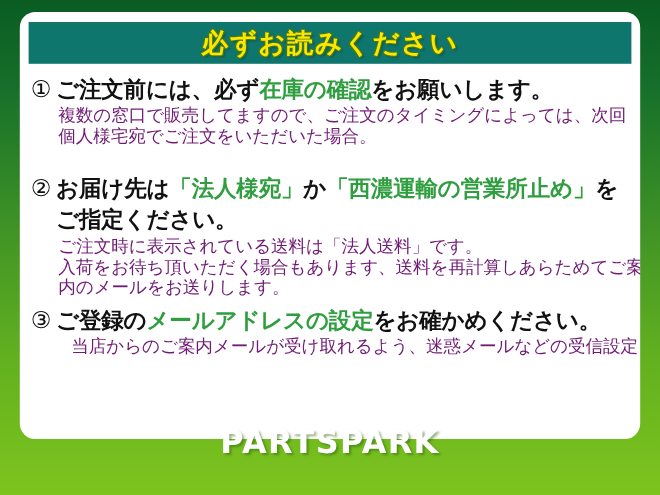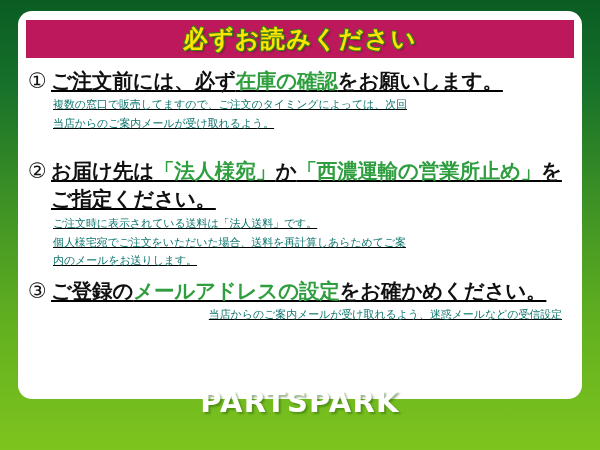--- a/index.html
+++ b/index.html
@@ -38,7 +38,7 @@
   #header-banner {
     margin: 0 8px;
     height: 38px;
-    background: #be185d;
+    background: #0f766e;
     display: flex;
     align-items: center;
     justify-content: center;

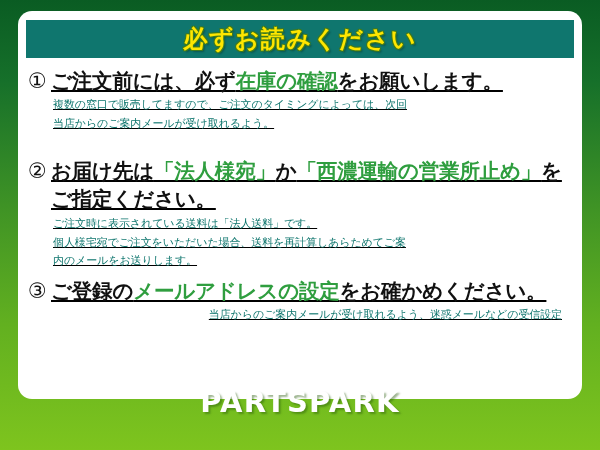--- a/index.html
+++ b/index.html
@@ -61,8 +61,7 @@
 
   
   #notice-sections {
-    padding: 9px 20px 0 10px;
-    text-decoration: underline;
+    padding: 9px 2px 0 10px;
   }
 
   .notice-item { margin-bottom: 6px; }

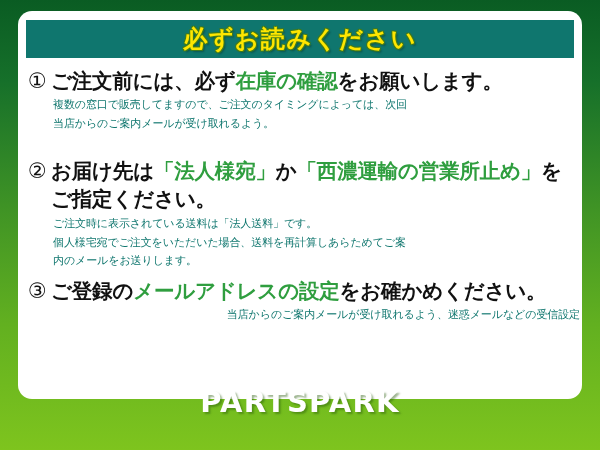--- a/index.html
+++ b/index.html
@@ -88,9 +88,9 @@
   .hl { color: #2f9e3f; }
 
   .item-body {
-    font-size: 11px;
+    font-size: 16px;
     line-height: 18.5px;
-    color: #0f766e;
+    color: #701a75;
     padding-left: 25px;
     letter-spacing: -0.1px;
   }

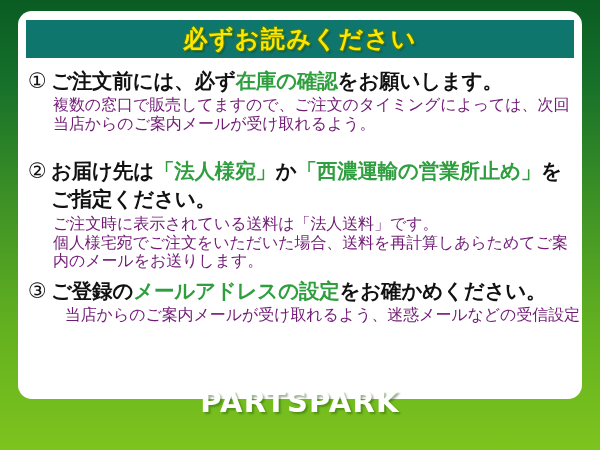--- a/index.html
+++ b/index.html
@@ -142,7 +142,7 @@
       </div>
       <div class="item-body">
         <div>複数の窓口で販売してますので、ご注文のタイミングによっては、次回</div>
-        <div>当店からのご案内メールが受け取れるよう。</div>
+        <div>個人様宅宛でご注文をいただいた場合。</div>
       </div>
     </div>
 

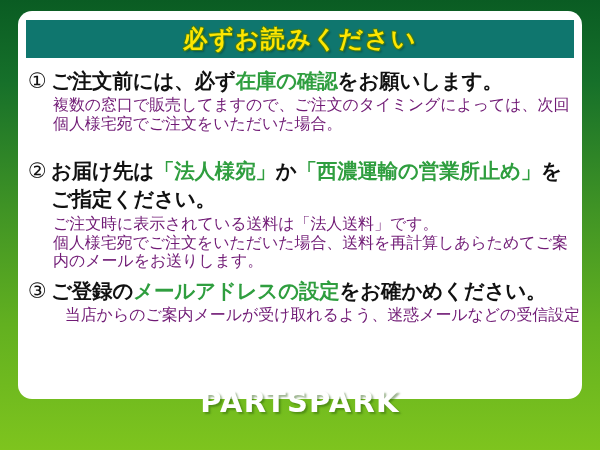--- a/index.html
+++ b/index.html
@@ -152,7 +152,7 @@
       </div>
       <div class="item-body">
         <div>ご注文時に表示されている送料は「法人送料」です。</div>
-        <div>個人様宅宛でご注文をいただいた場合、送料を再計算しあらためてご案</div>
+        <div>入荷をお待ち頂いただく場合もあります、送料を再計算しあらためてご案</div>
         <div>内のメールをお送りします。</div>
       </div>
     </div>

